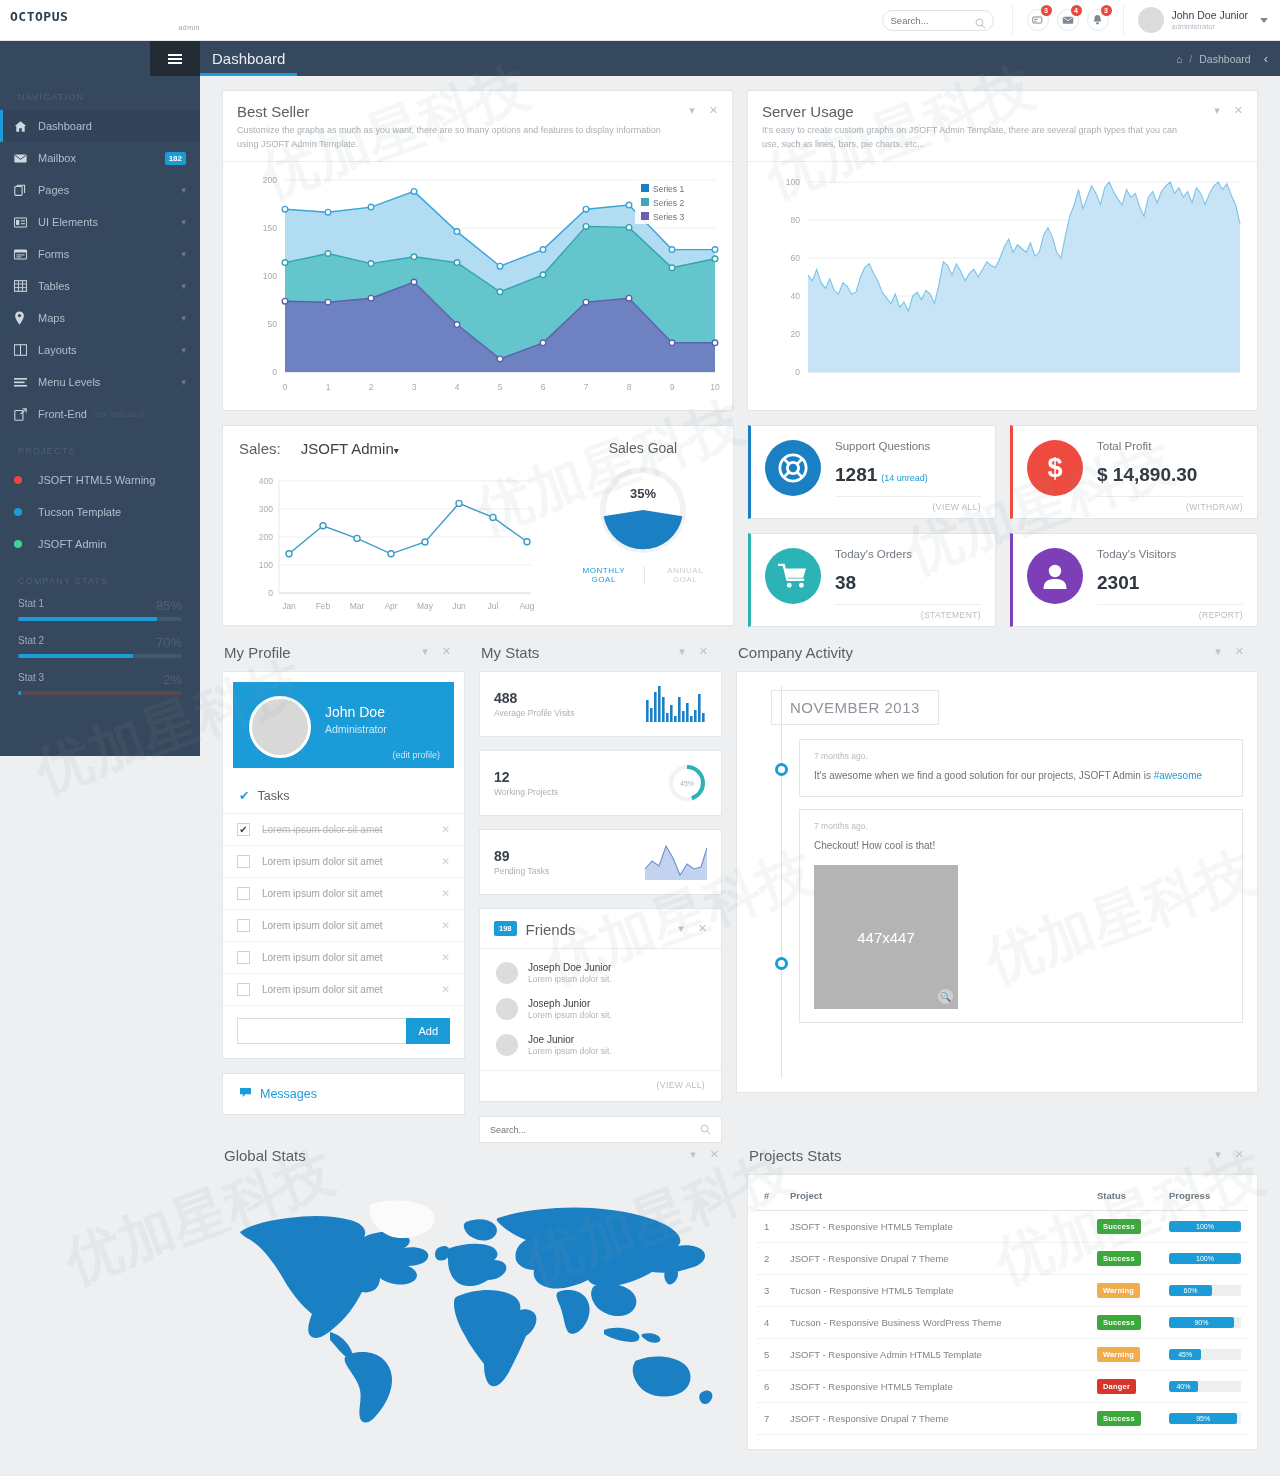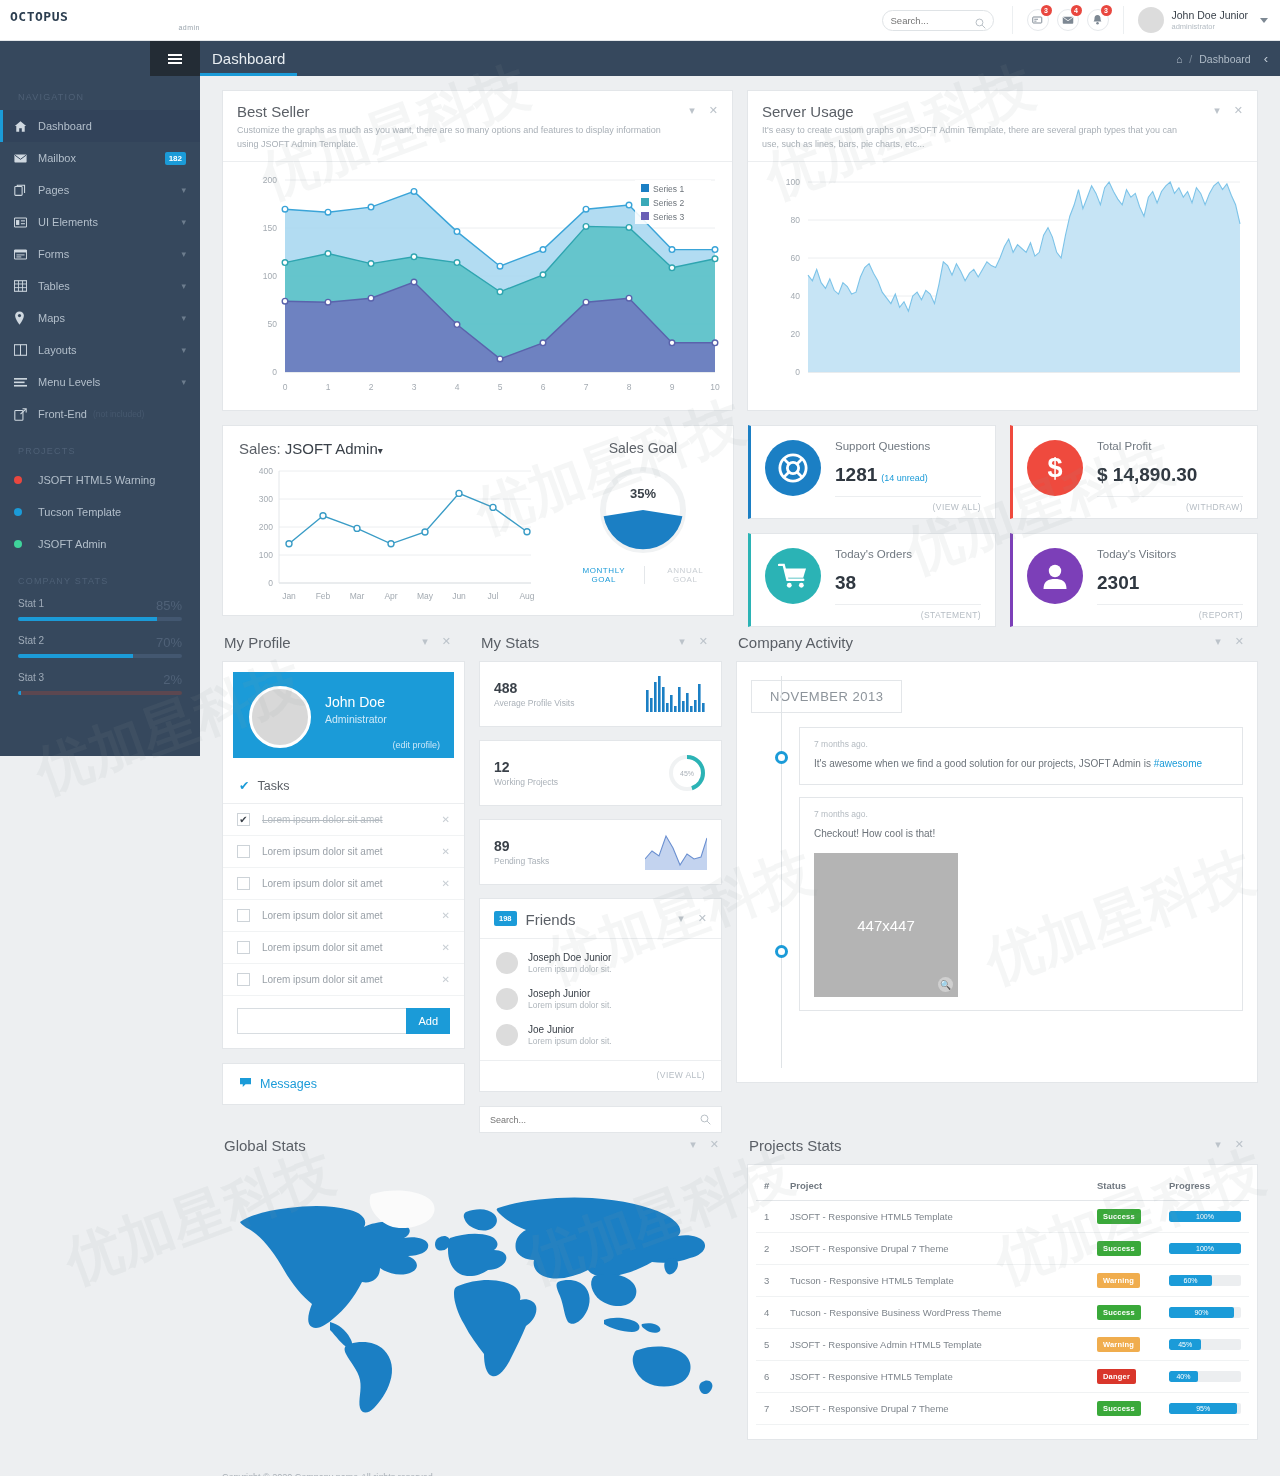--- a/index.html
+++ b/index.html
@@ -111,7 +111,7 @@
   
   .sales-wrap { display: flex; }
   .sales-left { flex: 1; padding: 14px 14px 8px 16px; }
-  .sales-hdr { display: flex; align-items: baseline; gap: 4px; margin-bottom: 6px; }
+  .sales-hdr { display: flex; align-items: baseline; gap: 20px; margin-bottom: 16px; }
   .sales-lbl { font-size: 15px; color: #5a5f66; }
   .sales-sel { font-size: 15px; color: #3a4149; }
   .goal-box { width: 190px; padding: 14px 10px; text-align: center; }

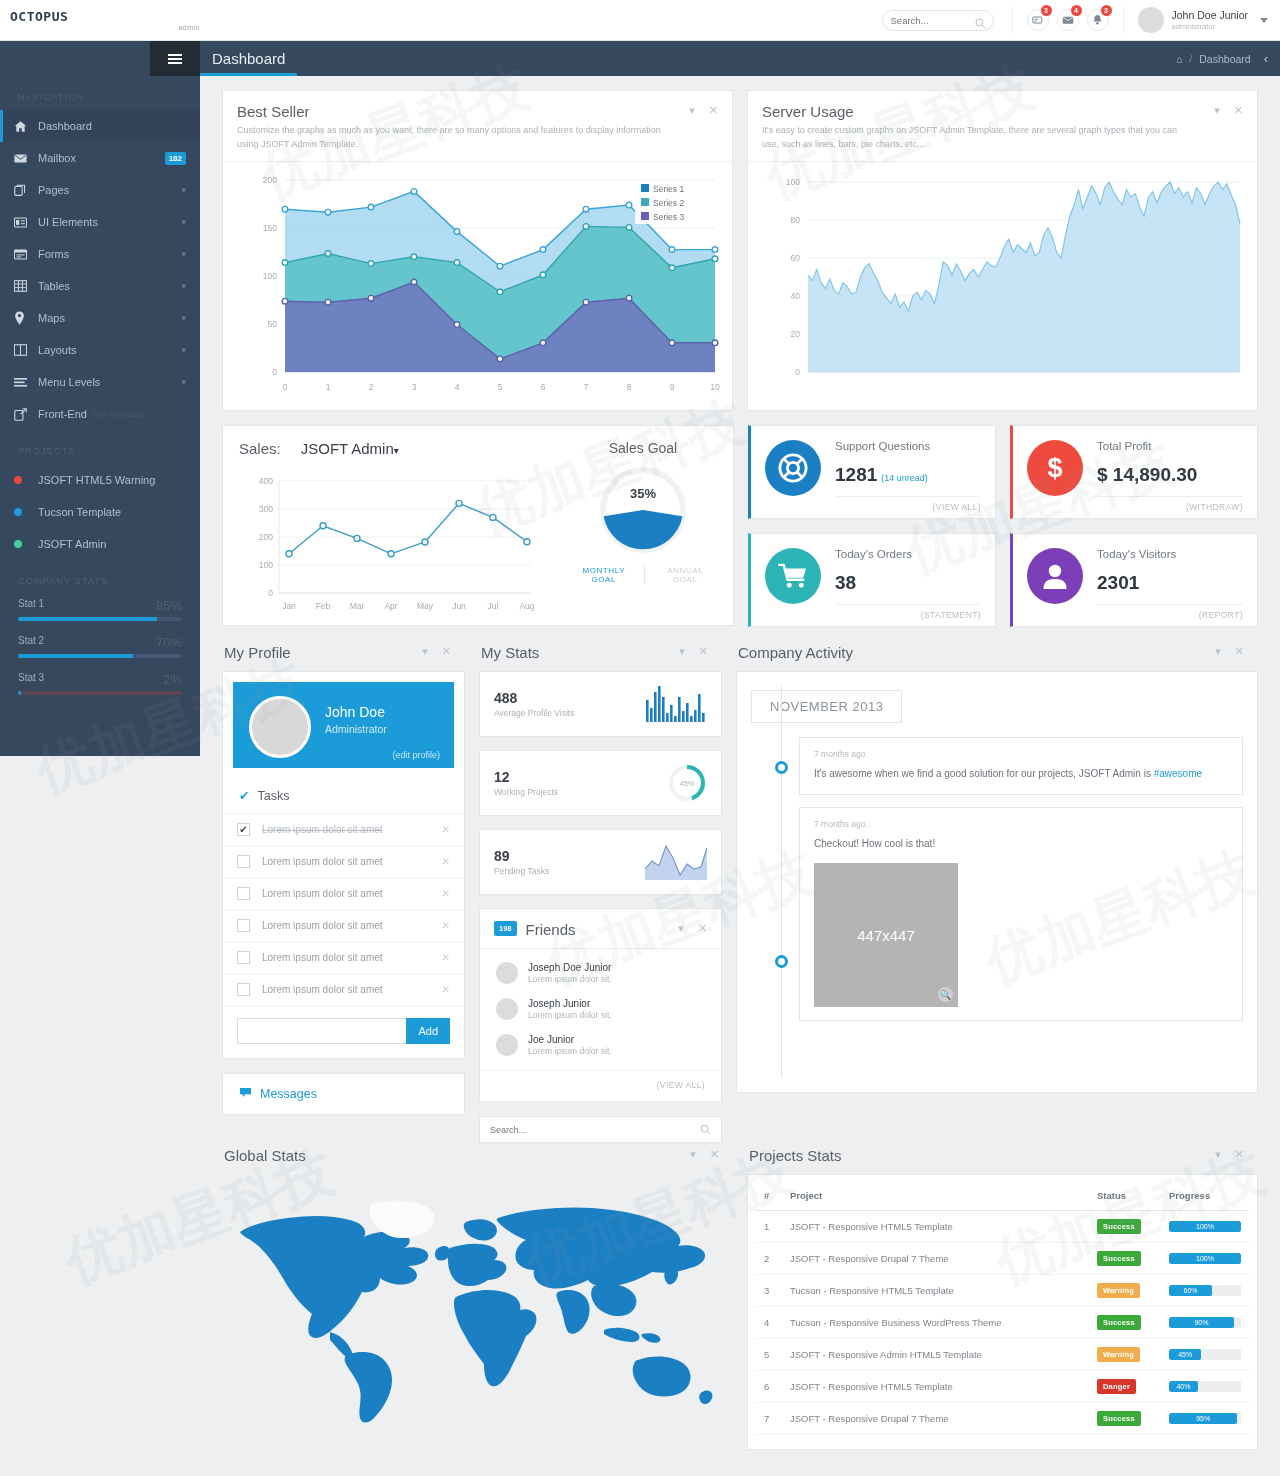--- a/index.html
+++ b/index.html
@@ -185,8 +185,8 @@
   
   .tl { position: relative; padding: 18px 14px 20px 14px; min-height: 420px; }
   .tl-line { position: absolute; left: 44px; top: 14px; bottom: 14px; width: 1px; background: #dfe3e6; }
-  .tl-date { display: inline-block; background: #fff; border: 1px solid #e3e6e9;
-             font-size: 13px; color: #8d949b; padding: 8px 18px; letter-spacing: .5px; }
+  .tl-date { margin-left: 20px; display: inline-block; background: #fff; border: 1px solid #e3e6e9;
+             font-size: 15px; color: #8d949b; padding: 8px 18px; letter-spacing: .5px; }
   .tl-item { display: flex; margin-top: 14px; position: relative; align-items: flex-end; }
   .tl-dot { width: 13px; height: 13px; border-radius: 50%; border: 3px solid #1b9bd8;
             background: #fff; position: absolute; left: 24px; top: 24px; }

